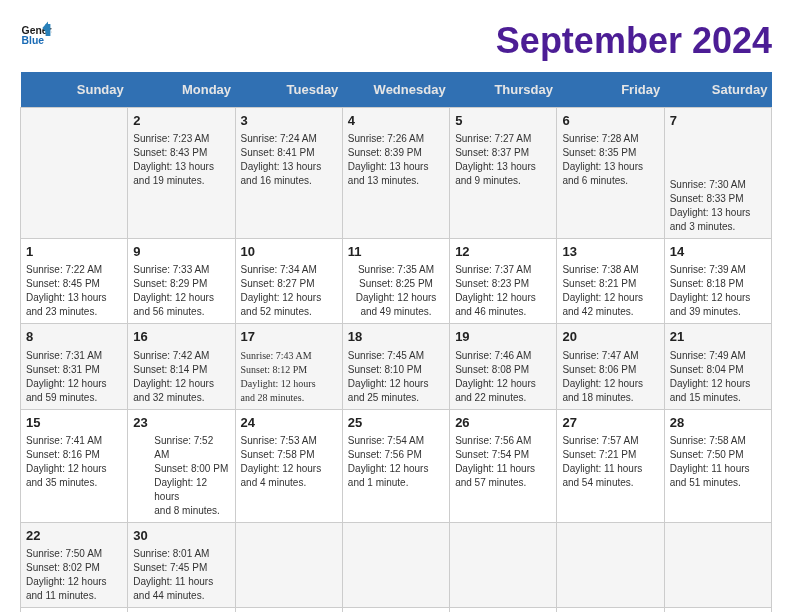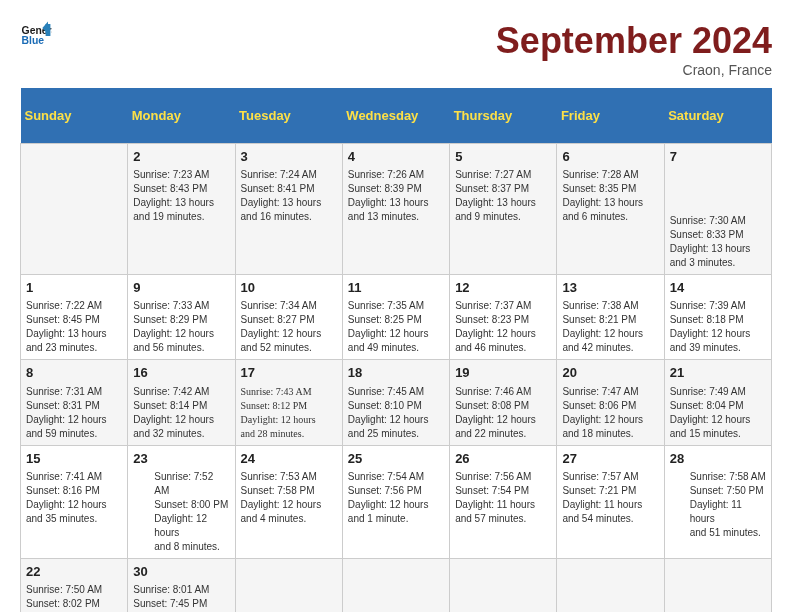--- a/index.html
+++ b/index.html
@@ -40,7 +40,7 @@
     .month-title {
       font-size: 36px;
       font-weight: bold;
-      color: #7f1d1d;
+      color: #4c1d95;
     }
     .subtitle {
       font-size: 14px;

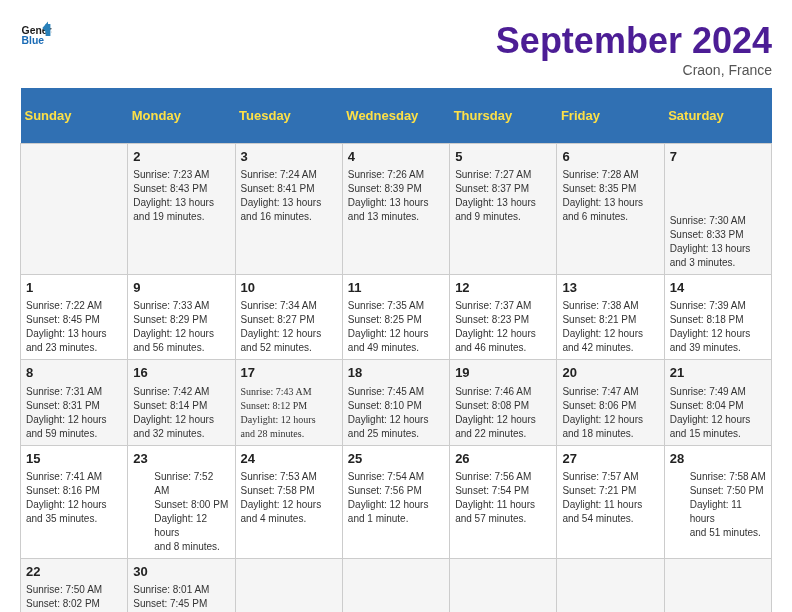--- a/index.html
+++ b/index.html
@@ -102,7 +102,6 @@
   </div>
   <div class="title-block">
     <div class="month-title">September 2024</div>
-    <div class="subtitle">Craon, France</div>
   </div>
 </div>
 

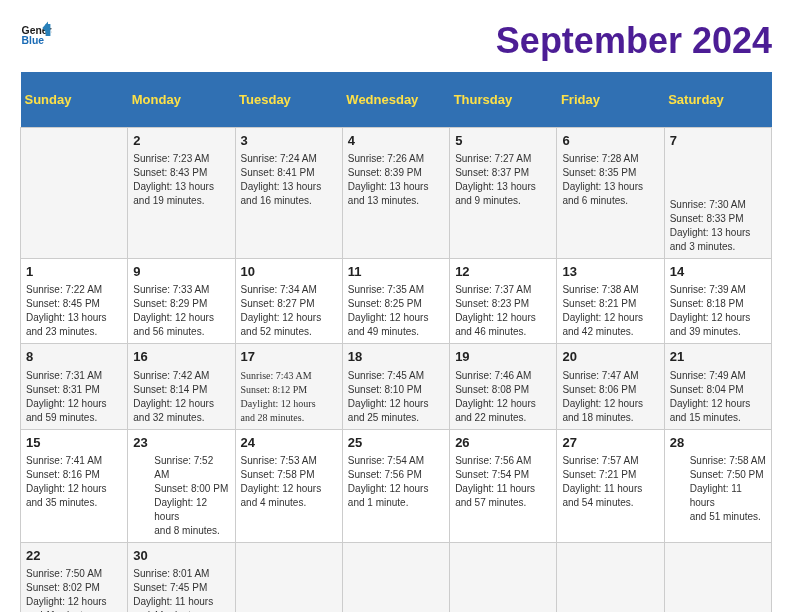--- a/index.html
+++ b/index.html
@@ -53,9 +53,9 @@
     }
     thead tr th {
       background-color: #3070b3;
-      color: #fde047;
-      padding: 20px 4px;
-      text-align: left;
+      color: #e5e5e5;
+      padding: 10px 4px;
+      text-align: right;
       font-size: 13px;
       font-weight: bold;
     }

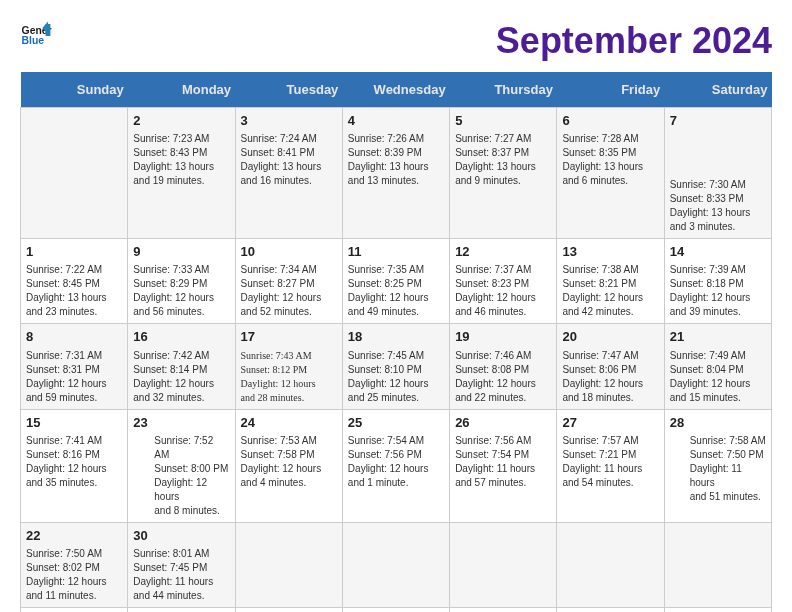--- a/index.html
+++ b/index.html
@@ -187,7 +187,7 @@
         </td>
         <td>
           <span class="day-num">11</span>
-          <div class="day-info" style="white-space: pre-line;">Sunrise: 7:35 AM
+          <div class="day-info" style="white-space: pre-line; text-align: center;">Sunrise: 7:35 AM
 Sunset: 8:25 PM
 Daylight: 12 hours
 and 49 minutes.</div>

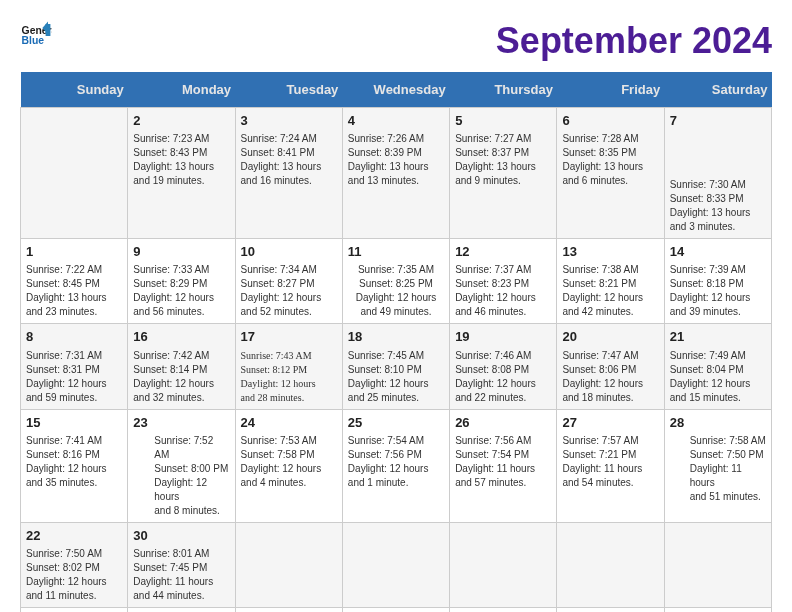--- a/index.html
+++ b/index.html
@@ -310,7 +310,7 @@
         </td>
         <td>
           <span class="day-num">28</span>
-          <div class="day-info" style="white-space: pre-line; margin-left: 20px;">Sunrise: 7:58 AM
+          <div class="day-info" style="white-space: pre-line;">Sunrise: 7:58 AM
 Sunset: 7:50 PM
 Daylight: 11 hours
 and 51 minutes.</div>

